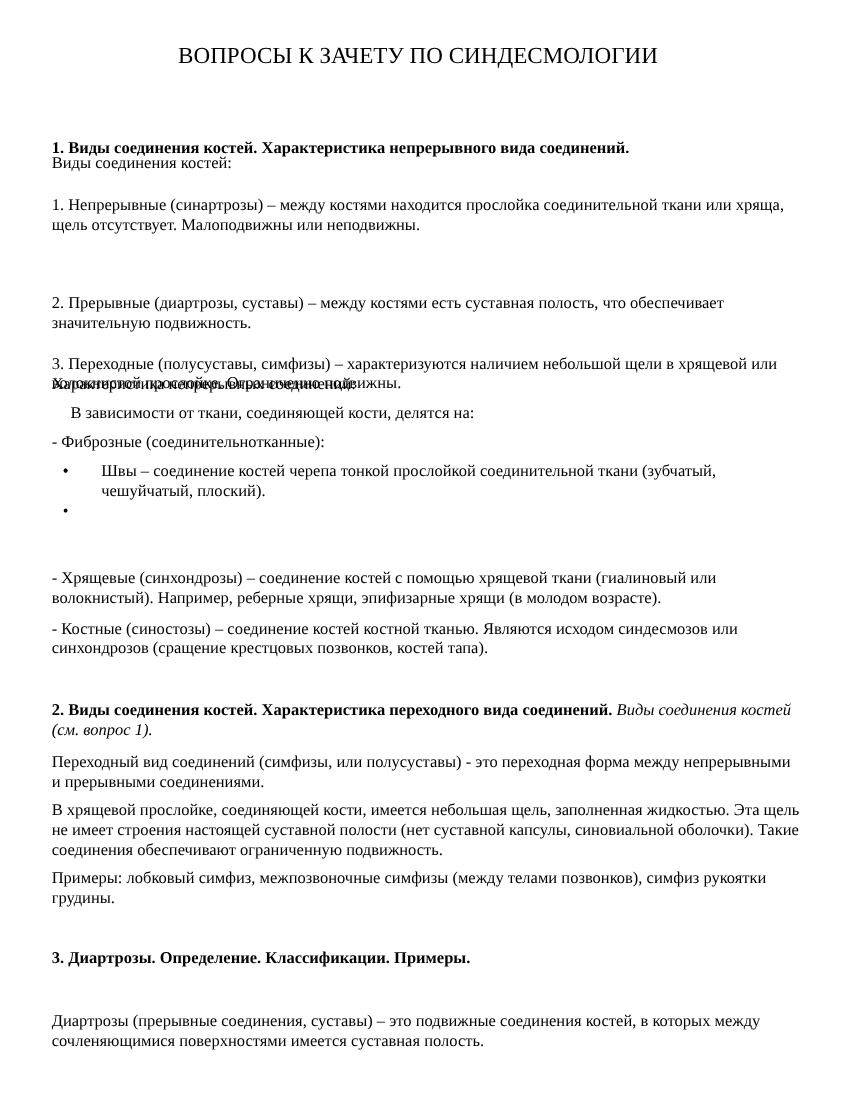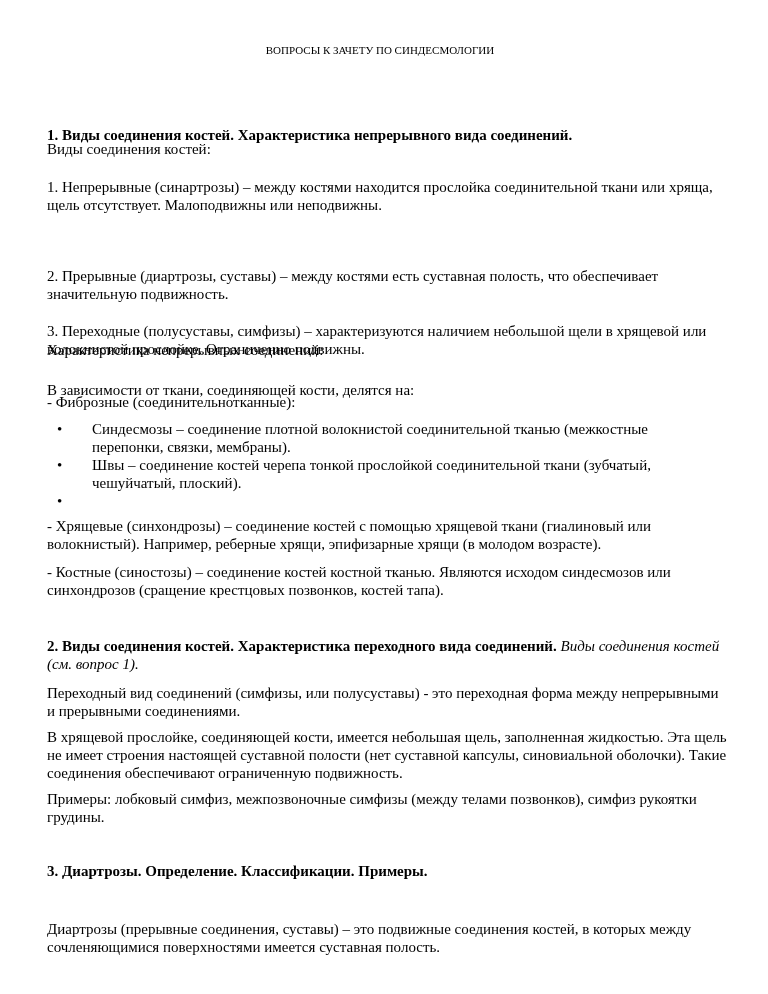--- a/index.html
+++ b/index.html
@@ -29,7 +29,7 @@
       width: 760px;
       top: 41px;
       text-align: center;
-      font-size: 11px;
+      font-size: 21px;
     }
     p {
       margin: 0;

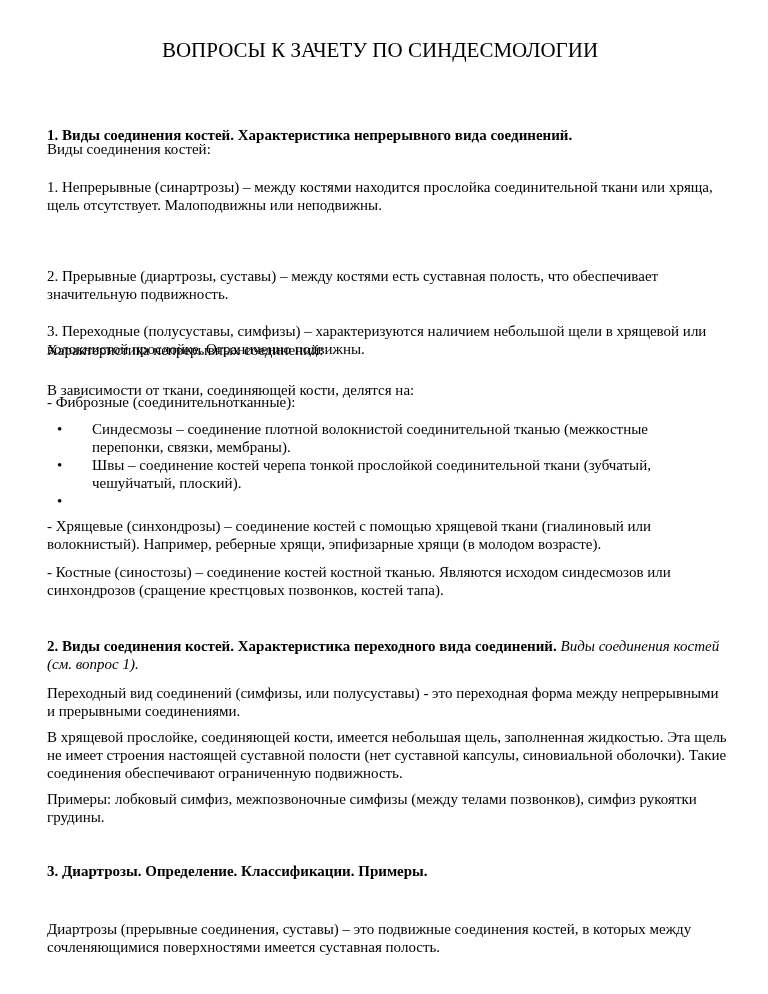--- a/index.html
+++ b/index.html
@@ -74,7 +74,7 @@
   <p style="top:278px;margin-top:44px;">3. Переходные (полусуставы, симфизы) – характеризуются наличием небольшой щели в хрящевой или волокнистой прослойке. Ограниченно подвижны.</p>
 
   <p style="top:341px;">Характеристика непрерывных соединений:</p>
-  <p style="top:381px;">В зависимости от ткани, соединяющей кости, делятся на:</p>
+  <p style="top:367px;margin-left:17px;">В зависимости от ткани, соединяющей кости, делятся на:</p>
   <p style="top:393px;">- Фиброзные (соединительнотканные):</p>
 
   <ul class="bullets" style="top:420px;">

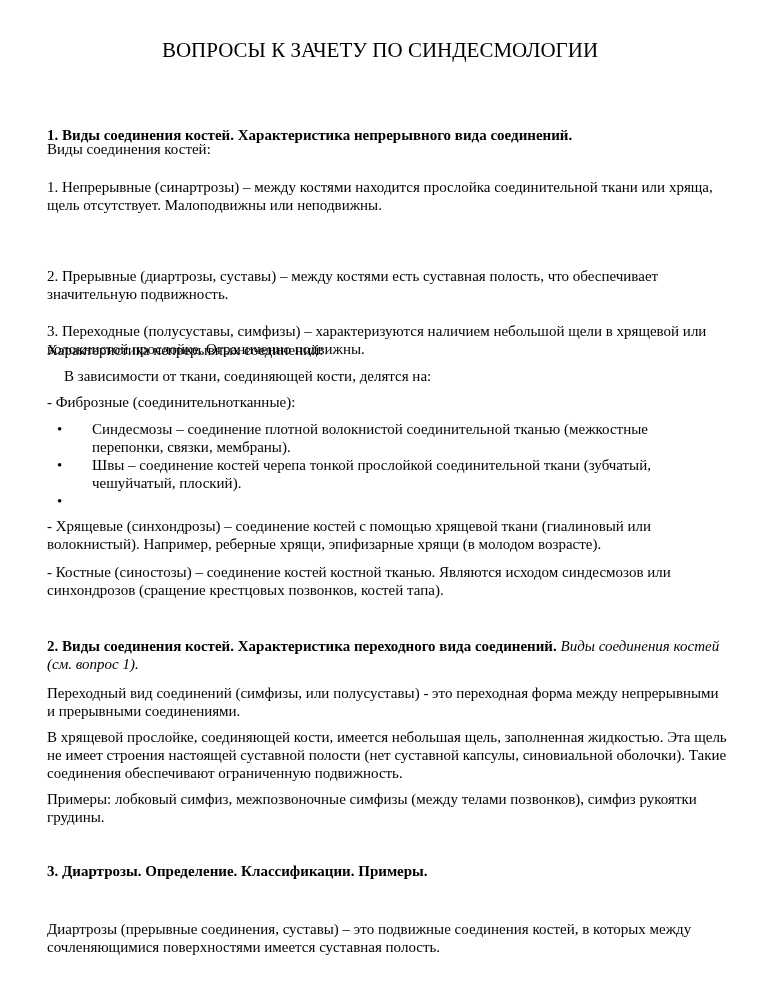--- a/index.html
+++ b/index.html
@@ -80,7 +80,6 @@
   <ul class="bullets" style="top:420px;">
     <li>
       <span class="dot">•</span>
-      <span>Синдесмозы – соединение плотной волокнистой соединительной тканью (межкостные перепонки, связки, мембраны).</span>
     </li>
     <li>
       <span class="dot">•</span>

